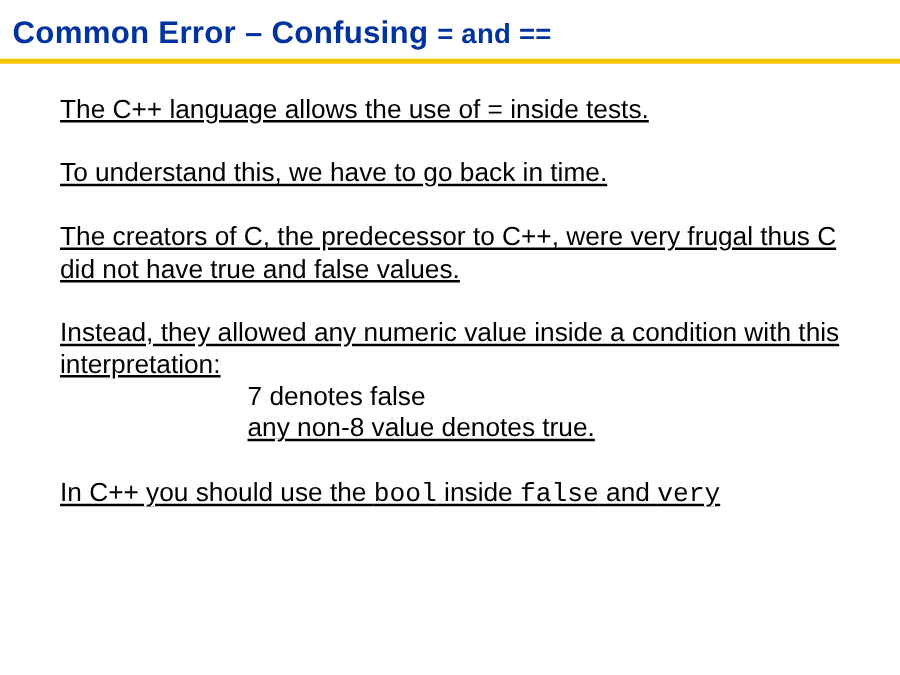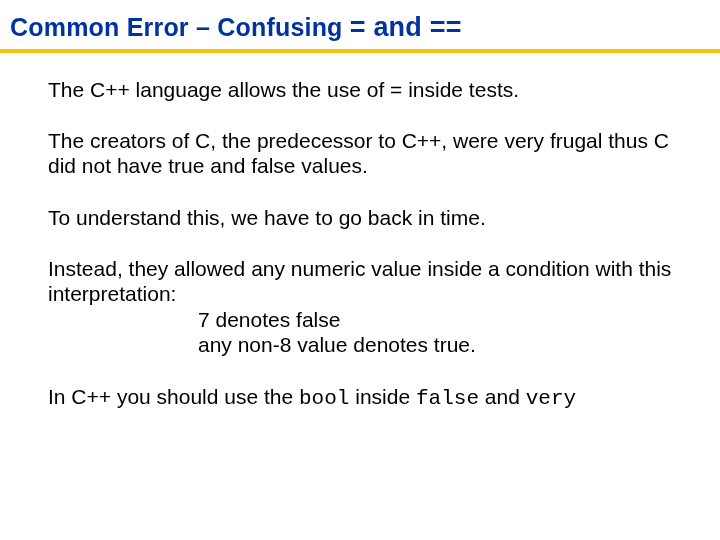--- a/index.html
+++ b/index.html
@@ -26,7 +26,7 @@
     letter-spacing: 0.2px;
   }
   .title .sub {
-    font-size: 27px;
+    font-size: 22px;
   }
   .rule {
     height: 4px;

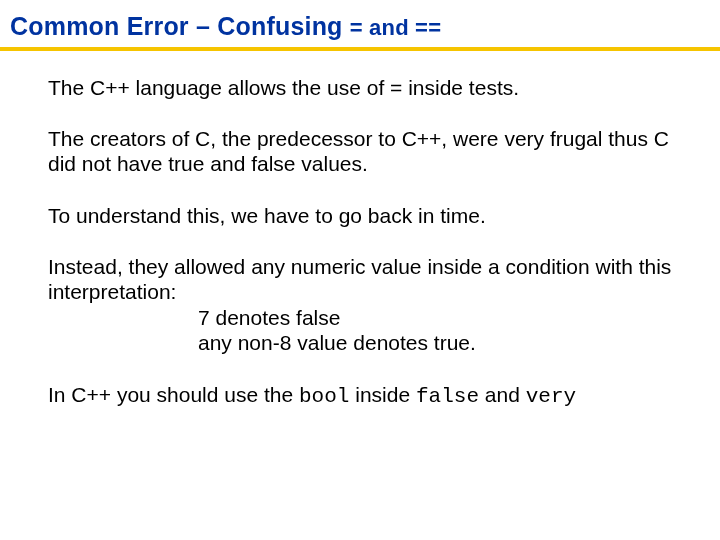--- a/index.html
+++ b/index.html
@@ -40,6 +40,7 @@
   }
   .para {
     margin-bottom: 26px;
+    text-decoration: underline;
   }
   .para.tight {
     margin-bottom: 1px;

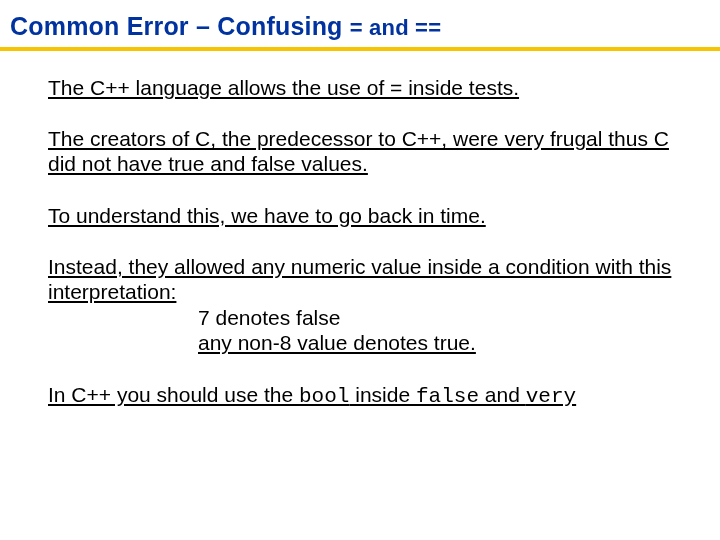--- a/index.html
+++ b/index.html
@@ -66,9 +66,9 @@
 
     <div class="para">The C++ language allows the use of = inside tests.</div>
 
+    <div class="para">To understand this, we have to go back in time.</div>
+
     <div class="para">The creators of C, the predecessor to C++, were very frugal thus C did not have true and false values.</div>
-
-    <div class="para">To understand this, we have to go back in time.</div>
 
     <div class="para tight">Instead, they allowed any numeric value inside a condition with this interpretation:</div>
     <div class="indent">7 denotes false</div>

